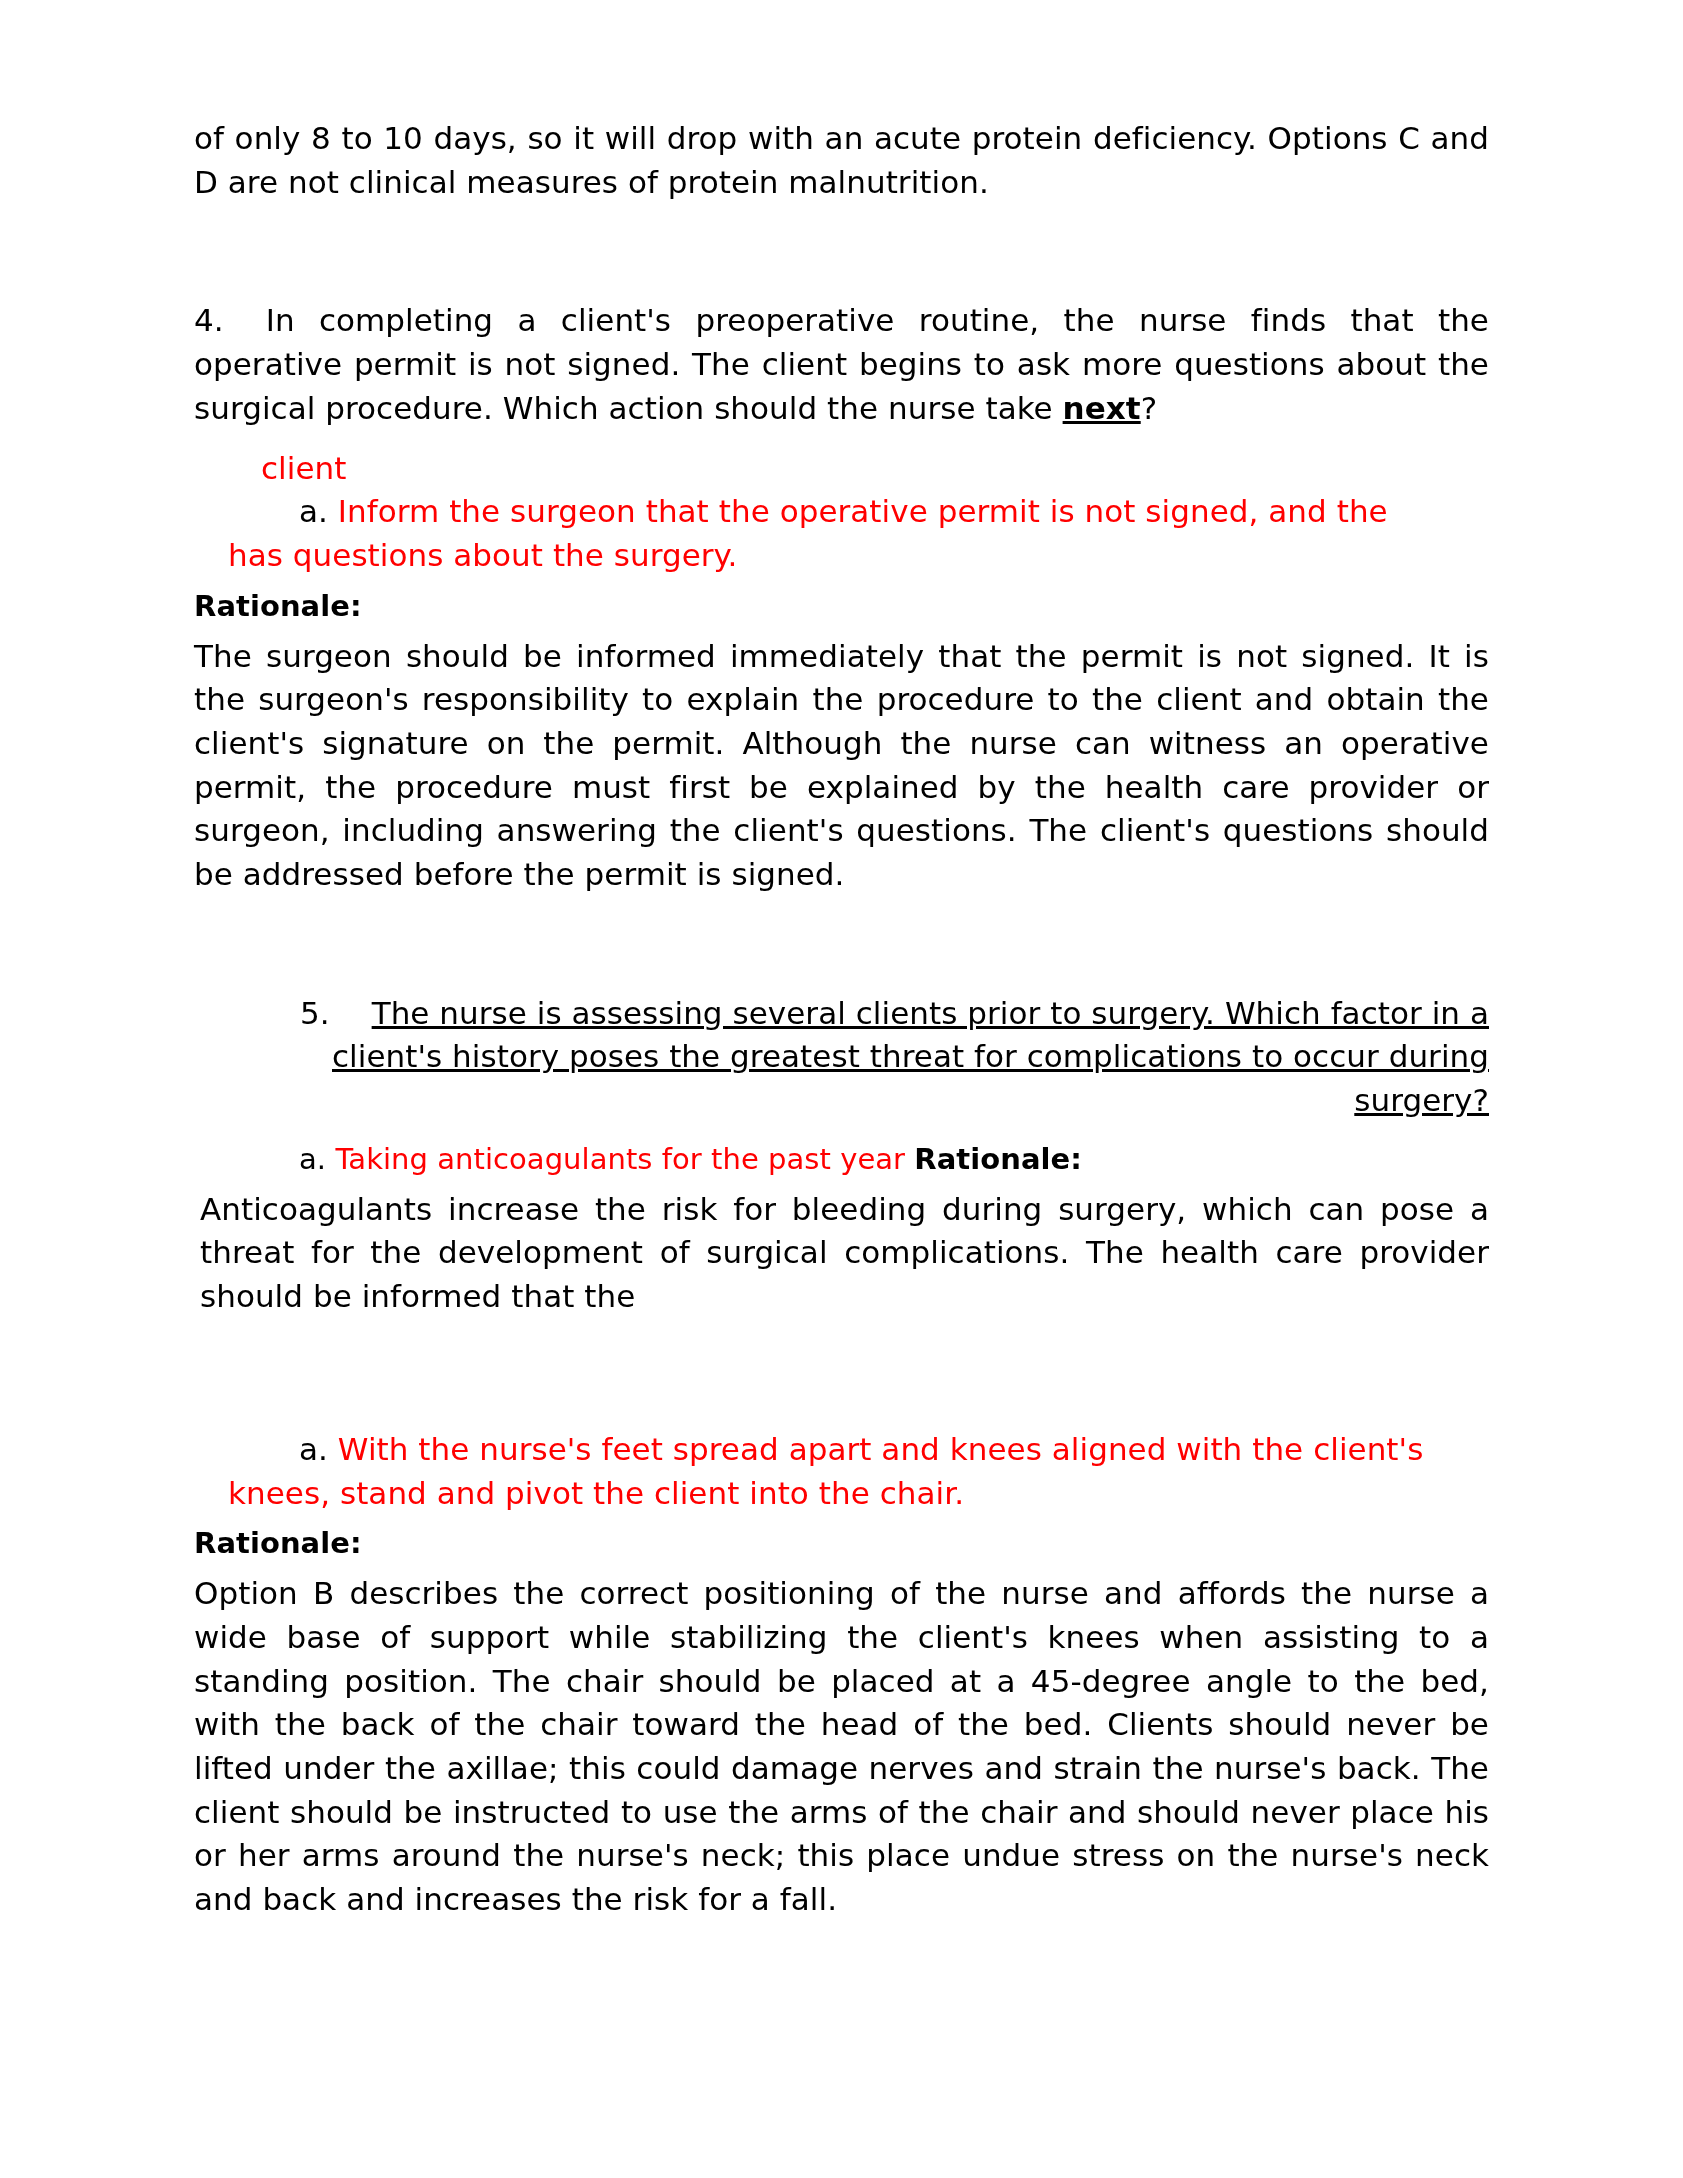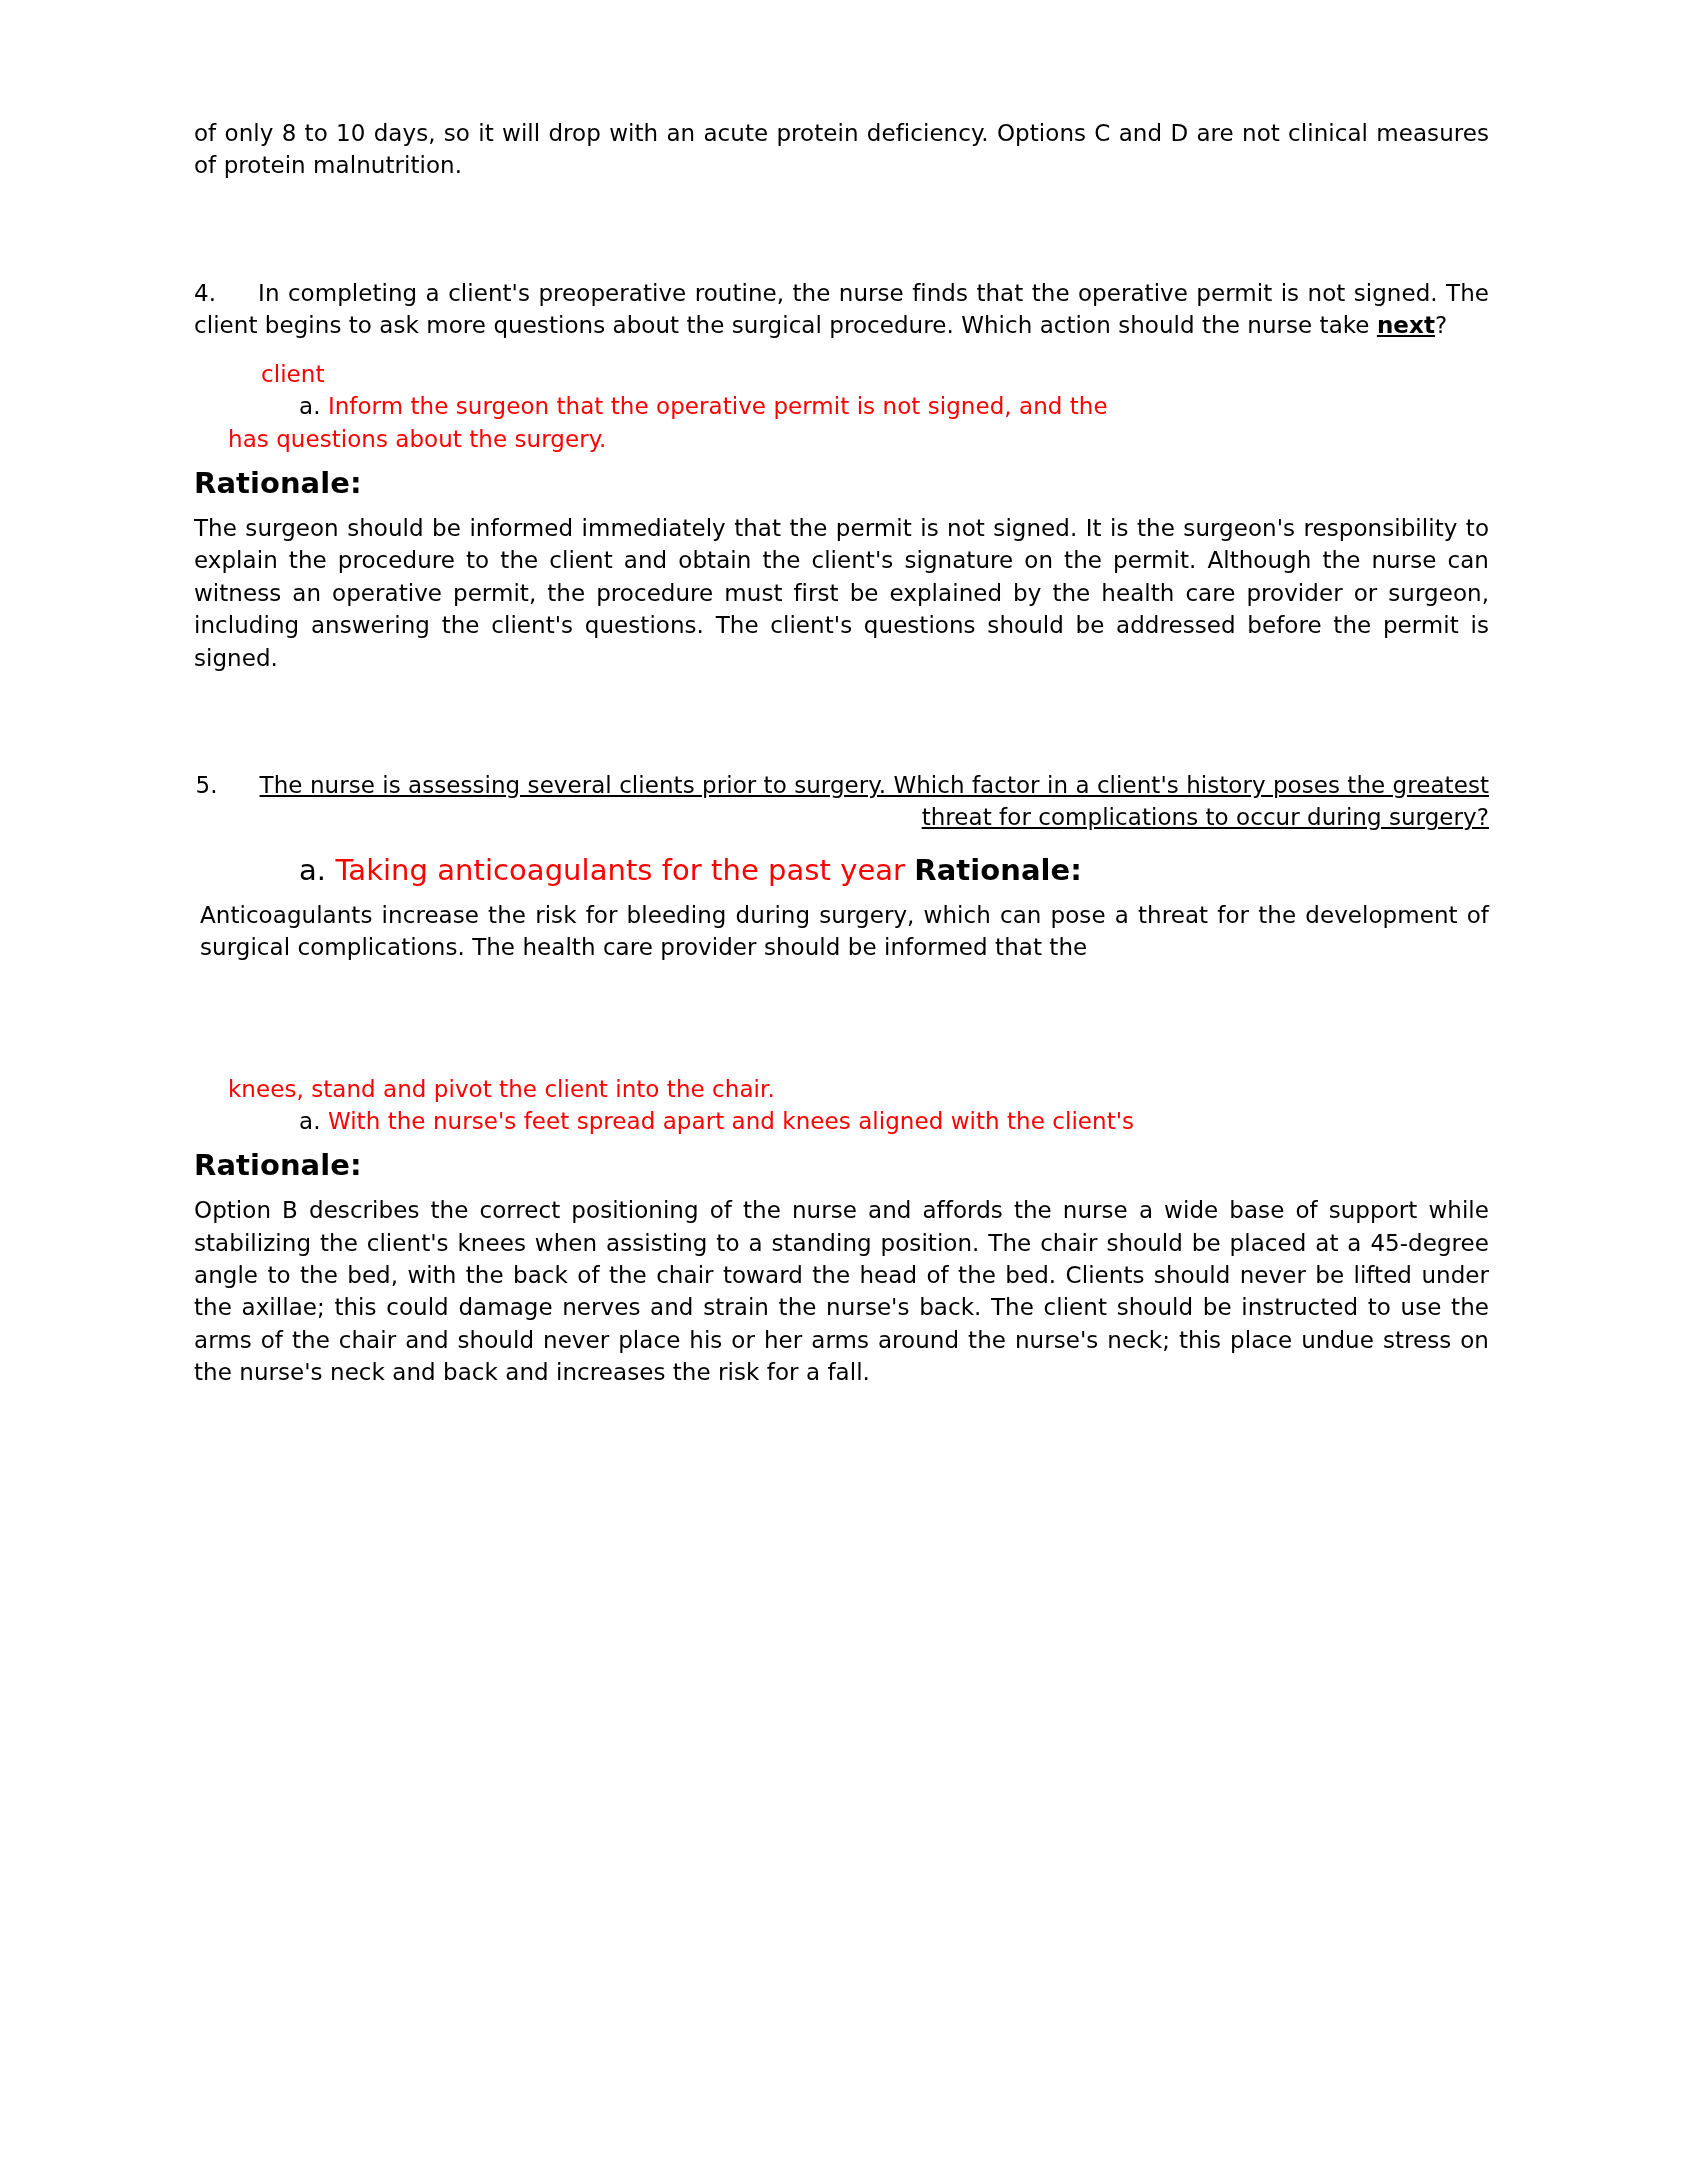--- a/index.html
+++ b/index.html
@@ -27,7 +27,7 @@
   }
   p {
     margin: 0;
-    font-size: 23px;
+    font-size: 31px;
     line-height: 1.41;
     letter-spacing: 0.05px;
   }

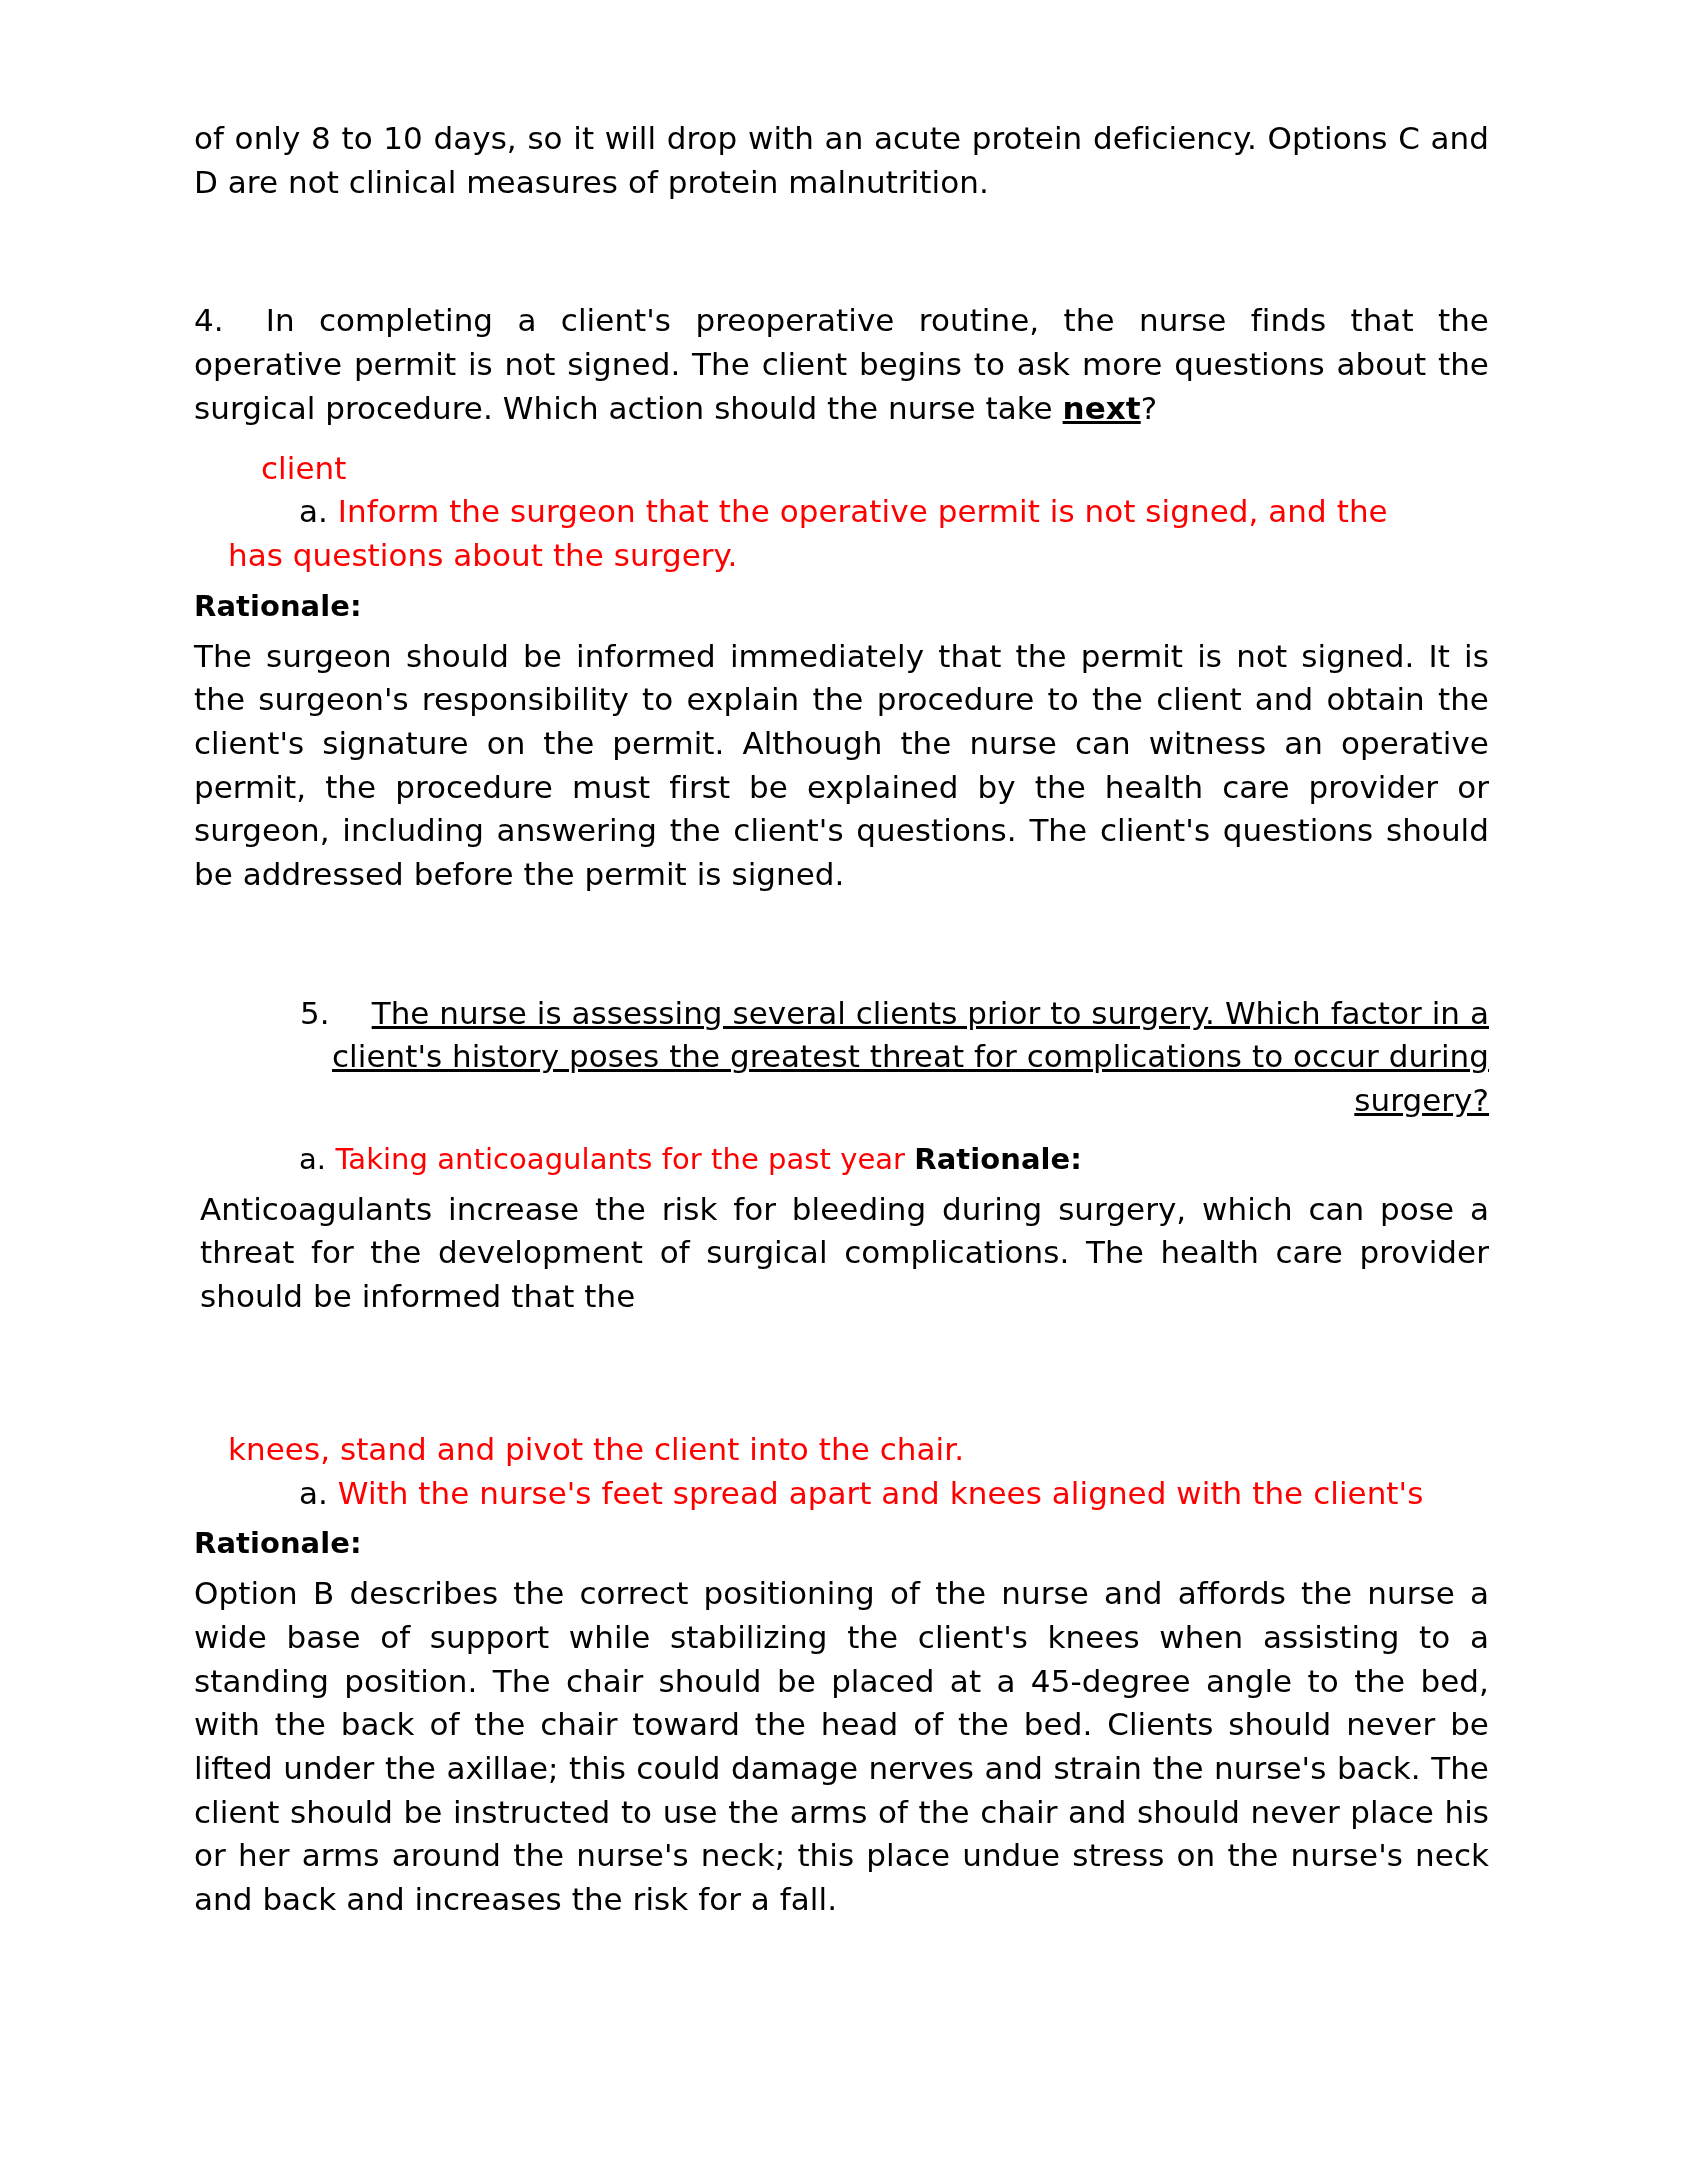--- a/index.html
+++ b/index.html
@@ -120,11 +120,11 @@
     <div class="spacer-xs"></div>
 
     <div class="answer-block">
-      <p class="left answer-l2b ans-text">knees, stand and pivot the client into the chair.</p>
       <p class="left answer-l1">
         <span class="ans-letter">a.</span>
         <span class="ans-text">With the nurse's feet spread apart and knees aligned with the client's</span>
       </p>
+      <p class="left answer-l2b ans-text">knees, stand and pivot the client into the chair.</p>
     </div>
 
     <div class="spacer-xxs"></div>

